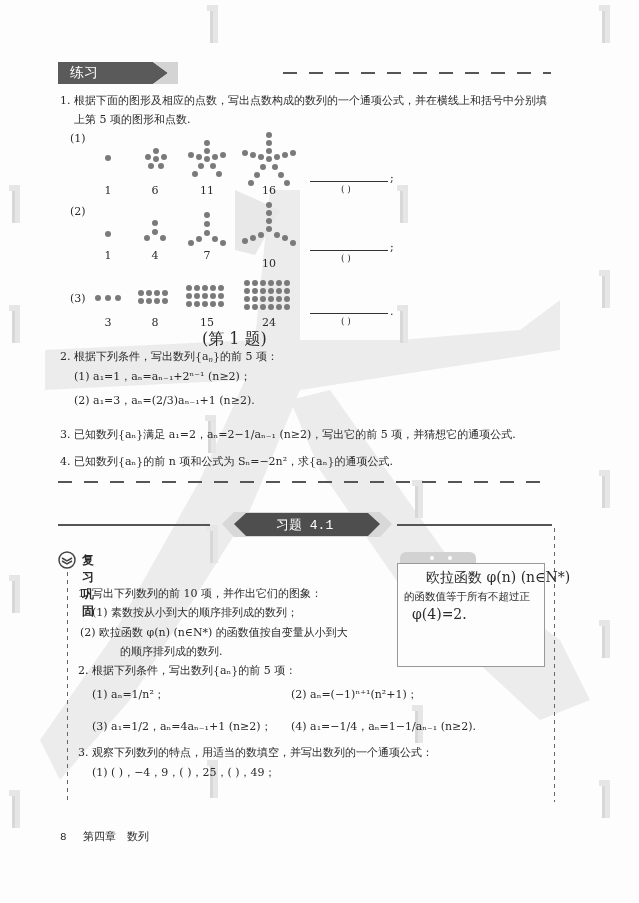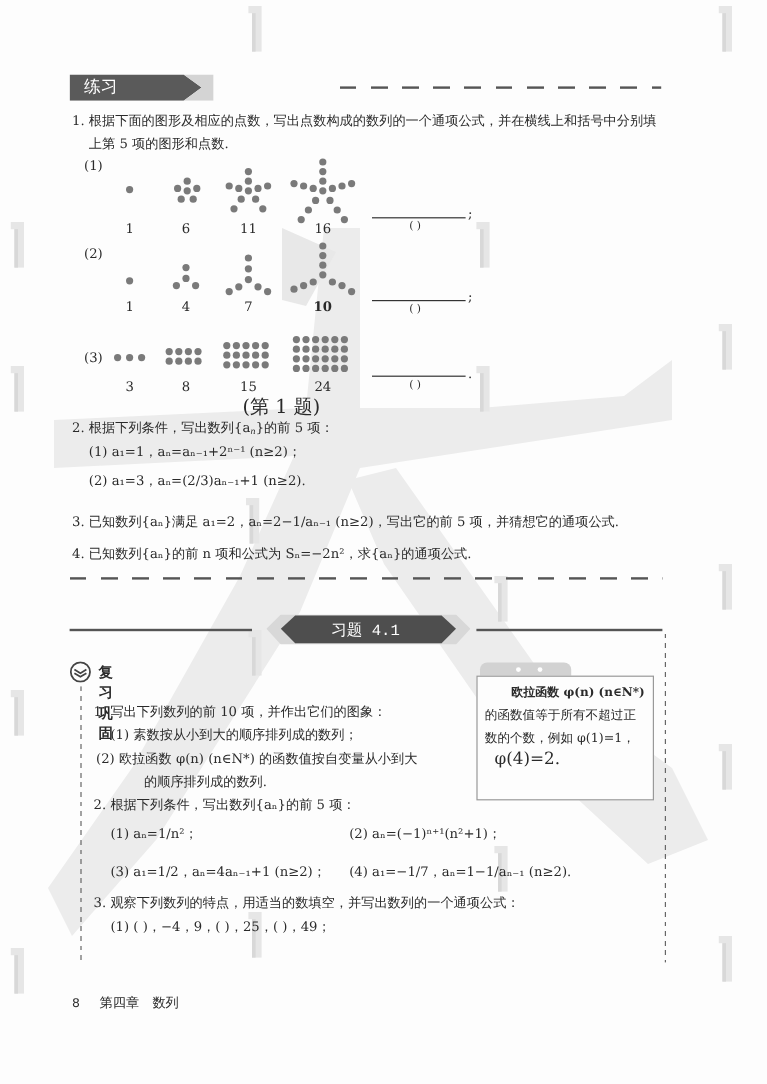--- a/index.html
+++ b/index.html
@@ -147,7 +147,7 @@
 <div class="lbl" style="left:93px;top:249px;">1</div>
 <div class="lbl" style="left:140px;top:249px;">4</div>
 <div class="lbl" style="left:192px;top:249px;">7</div>
-<div class="lbl" style="left:254px;top:249px;font-weight:bold;">10</div>
+<div class="lbl" style="left:254px;top:257px;">10</div>
 <div class="ansline" style="left:310px;top:250px;"></div>
 <div class="paren" style="left:341px;top:253px;">(  )</div>
 <div class="semi" style="left:390px;top:241px;">;</div>

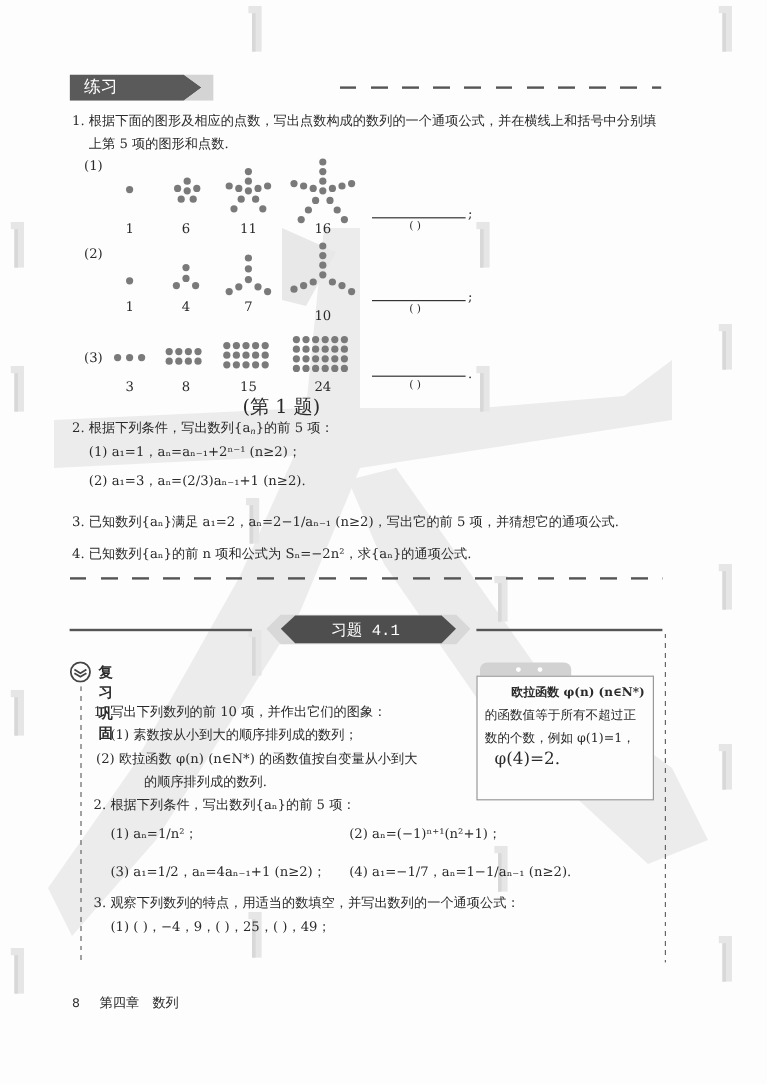--- a/index.html
+++ b/index.html
@@ -256,7 +256,7 @@
   <div class="abs" style="left:48px;top:4px;width:4px;height:4px;border-radius:50%;background:#fff;"></div>
 </div>
 <div class="abs" style="left:397px;top:563px;width:148px;height:104px;border:1px solid #999;background:#fdfdfd;padding:4px 6px;">
-  <div style="font-size:10px;line-height:19px;padding-left:22px;white-space:nowrap;font-weight:bold;">欧拉函数 φ(n) (n∈N*)</div>
+  <div style="font-size:14px;line-height:19px;padding-left:22px;white-space:nowrap;">欧拉函数 φ(n) (n∈N*)</div>
   <div style="font-size:10.5px;line-height:19px;white-space:nowrap;">的函数值等于所有不超过正</div>
   <div style="font-size:10.5px;line-height:19px;white-space:nowrap;">数的个数，例如 φ(1)=1，</div>
   <div style="font-size:14px;line-height:17px;white-space:nowrap;margin-left:8px;">φ(4)=2.</div>

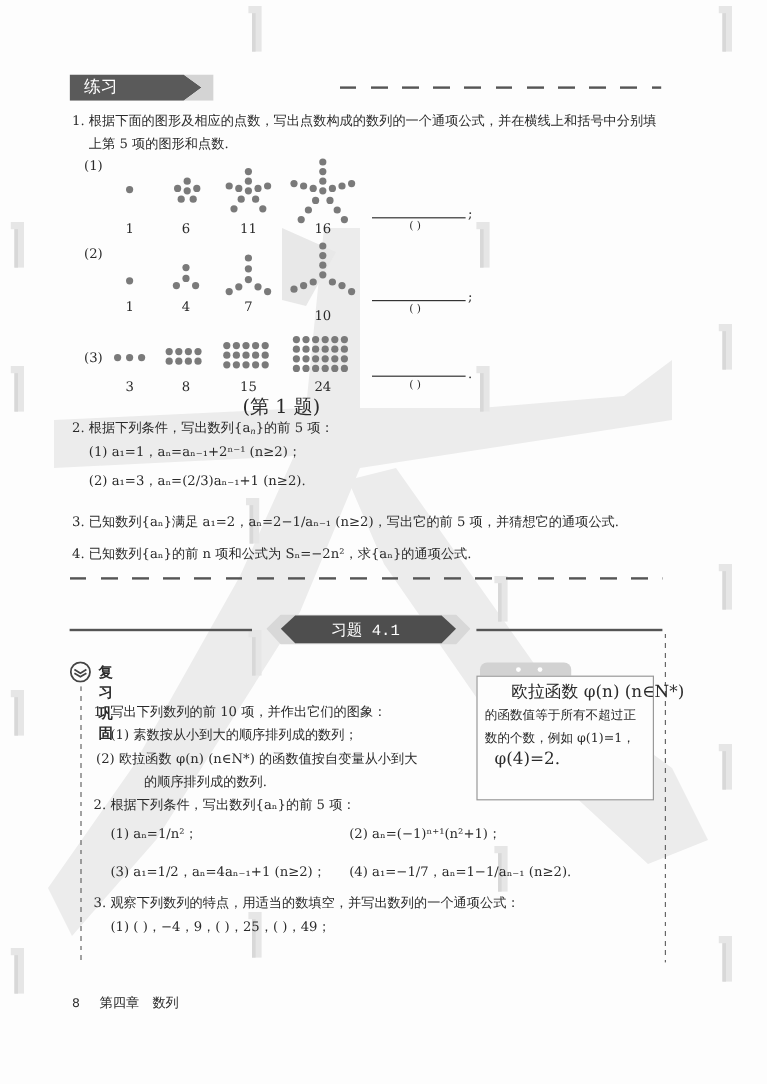--- a/index.html
+++ b/index.html
@@ -258,7 +258,6 @@
 <div class="abs" style="left:397px;top:563px;width:148px;height:104px;border:1px solid #999;background:#fdfdfd;padding:4px 6px;">
   <div style="font-size:14px;line-height:19px;padding-left:22px;white-space:nowrap;">欧拉函数 φ(n) (n∈N*)</div>
   <div style="font-size:10.5px;line-height:19px;white-space:nowrap;">的函数值等于所有不超过正</div>
-  <div style="font-size:10.5px;line-height:19px;white-space:nowrap;">数的个数，例如 φ(1)=1，</div>
   <div style="font-size:14px;line-height:17px;white-space:nowrap;margin-left:8px;">φ(4)=2.</div>
 </div>
 

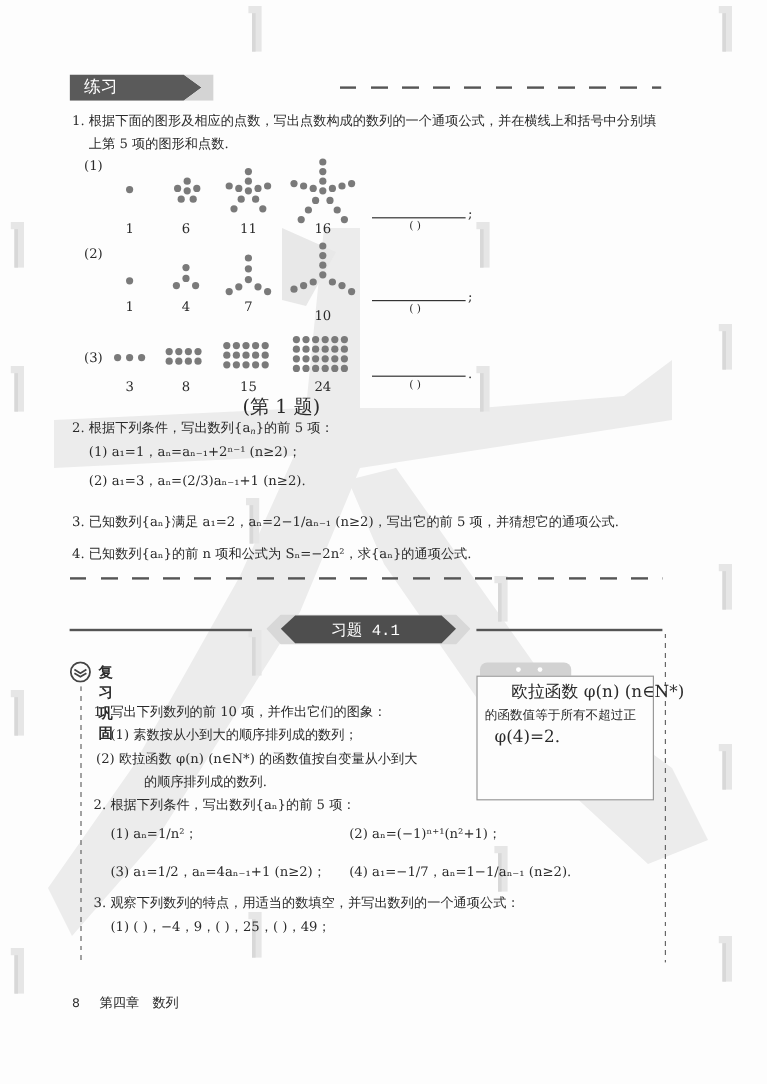--- a/index.html
+++ b/index.html
@@ -270,7 +270,7 @@
 <div class="q" style="left:92px;top:688px;">(1) aₙ=1/n²；</div>
 <div class="q" style="left:291px;top:688px;">(2) aₙ=(−1)ⁿ⁺¹(n²+1)；</div>
 <div class="q" style="left:92px;top:720px;">(3) a₁=1/2，aₙ=4aₙ₋₁+1 (n≥2)；</div>
-<div class="q" style="left:291px;top:720px;">(4) a₁=−1/7，aₙ=1−1/aₙ₋₁ (n≥2).</div>
+<div class="q" style="left:291px;top:720px;">(4) a₁=−1/4，aₙ=1−1/aₙ₋₁ (n≥2).</div>
 
 <div class="q" style="left:78px;top:746px;">3. 观察下列数列的特点，用适当的数填空，并写出数列的一个通项公式：</div>
 <div class="q" style="left:92px;top:766px;">(1) (    )，−4，9，(    )，25，(    )，49；</div>

